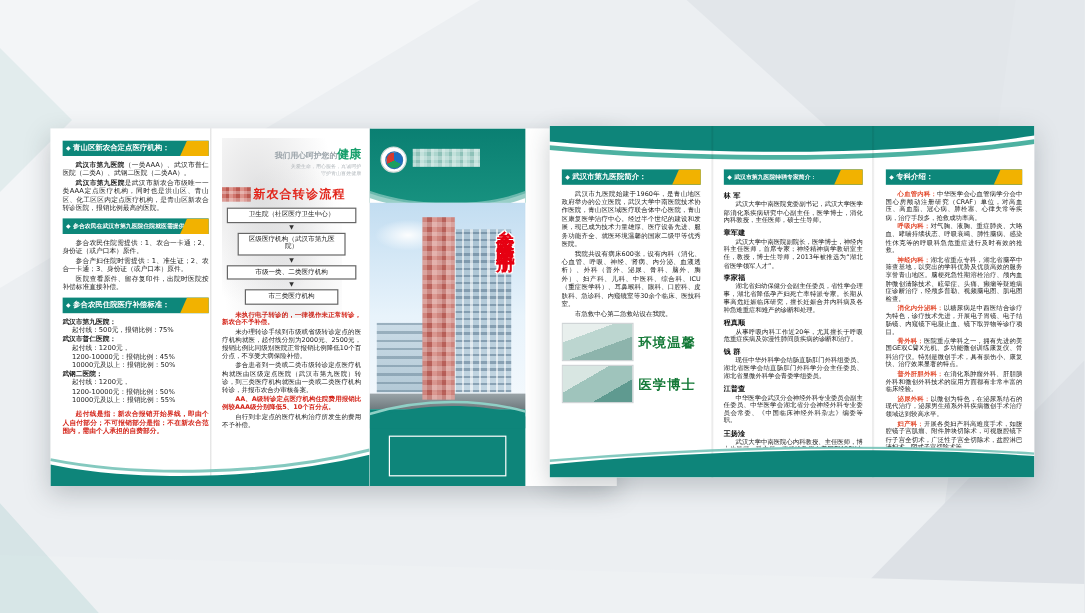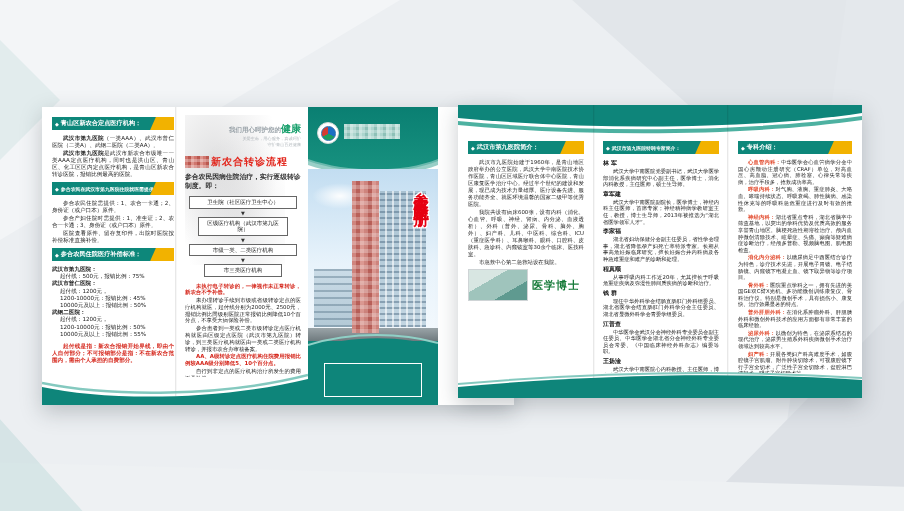--- a/index.html
+++ b/index.html
@@ -186,7 +186,6 @@
       <span class="mosaic-red-s"></span>
       <span class="flow-title">新农合转诊流程</span>
     </div>
-    <p class="intro">参合农民因病住院治疗，实行逐级转诊制度。即：</p>
     <div class="fbox">卫生院（社区医疗卫生中心）</div>
     <div class="farrow">▼</div>
     <div class="fbox" style="width:70%">区级医疗机构（武汉市第九医院）</div>

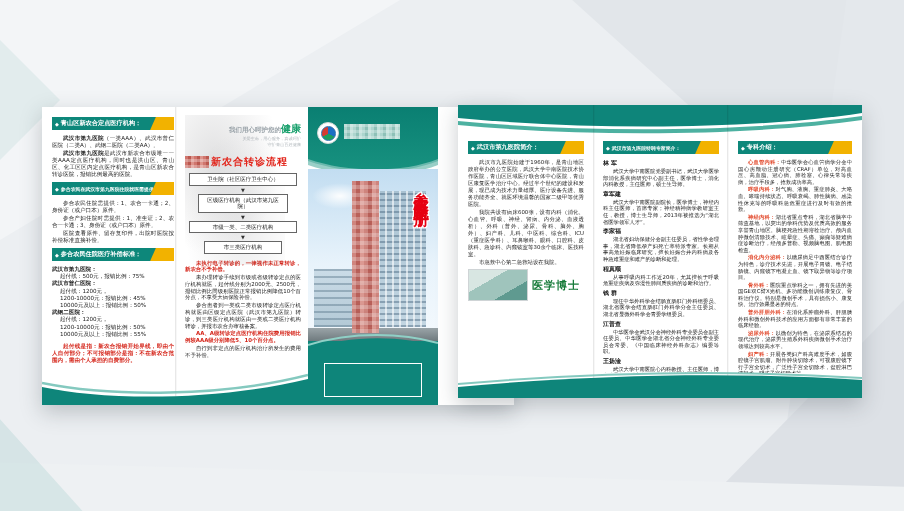--- a/index.html
+++ b/index.html
@@ -253,6 +253,10 @@
     <p class="p">我院共设有病床600张，设有内科（消化、心血管、呼吸、神经、肾病、内分泌、血液透析）、外科（普外、泌尿、骨科、脑外、胸外）、妇产科、儿科、中医科、综合科、ICU（重症医学科）、耳鼻喉科、眼科、口腔科、皮肤科、急诊科、内窥镜室等30余个临床、医技科室。</p>
     <p class="p">市急救中心第二急救站设在我院。</p>
     <div class="photo-row">
+      <div class="photo ph1"></div>
+      <span class="glabel">环境温馨</span>
+    </div>
+    <div class="photo-row">
       <div class="photo ph3"></div>
       <span class="glabel">医学博士</span>
     </div>

